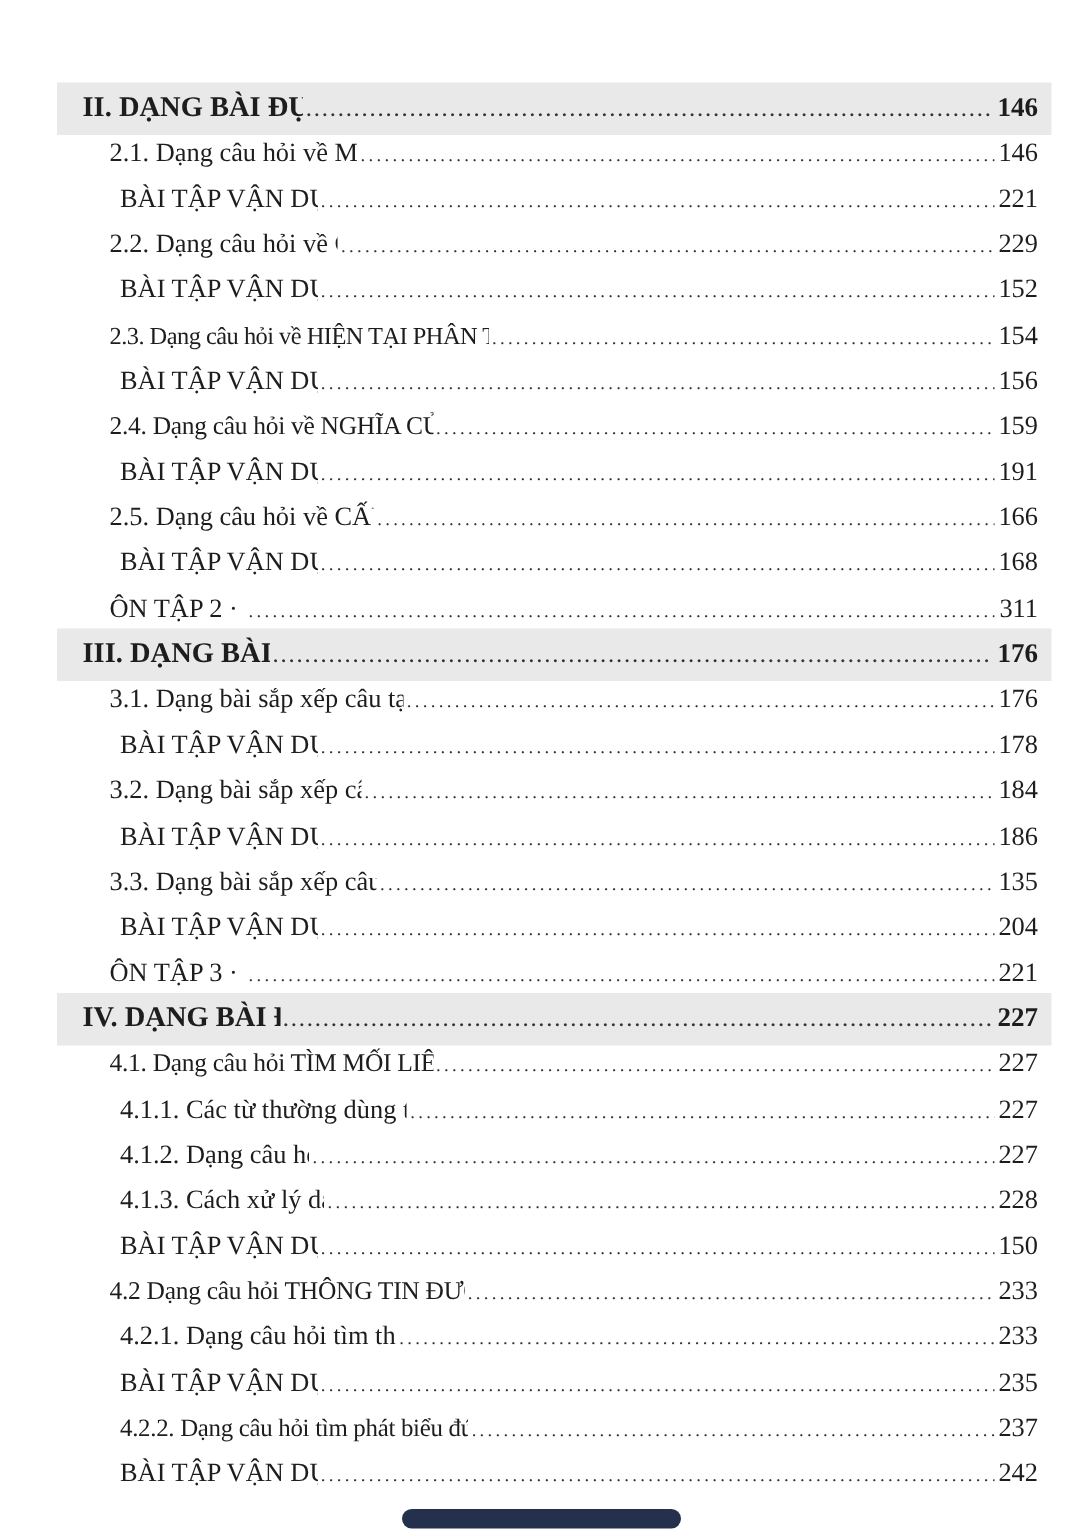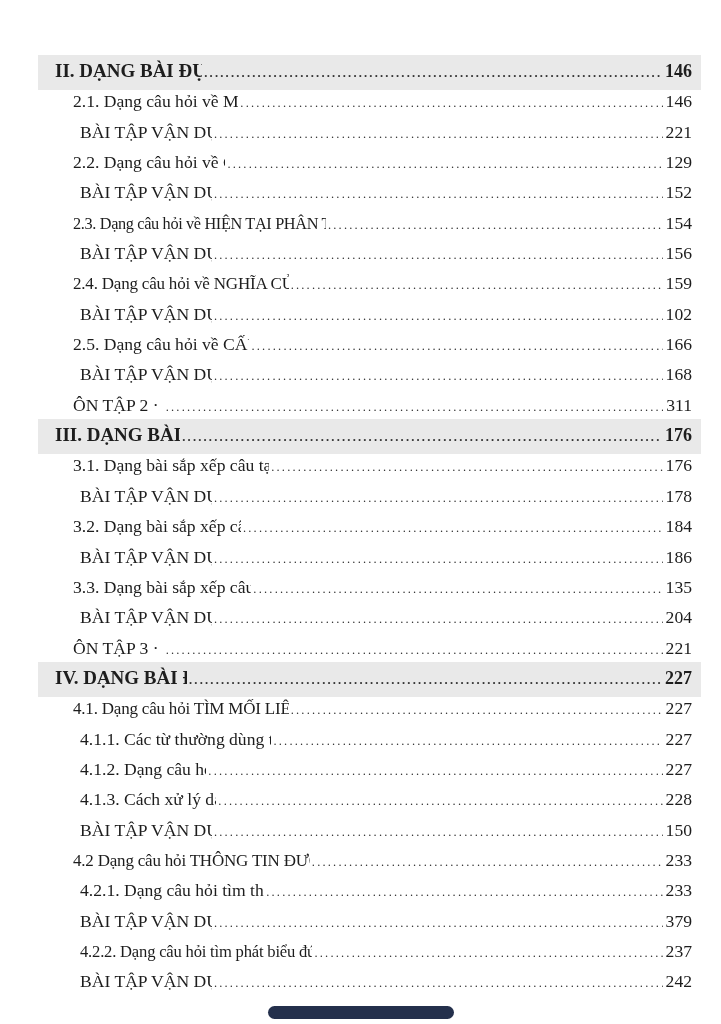--- a/index.html
+++ b/index.html
@@ -85,7 +85,7 @@
   <div class="row l1">
     <span class="title">2.2. Dạng câu hỏi về CẤU TRÚC CÂU</span>
     <span class="leader"></span>
-    <span class="pnum">129</span>
+    <span class="pnum">229</span>
   </div>
 
   <div class="row l2">

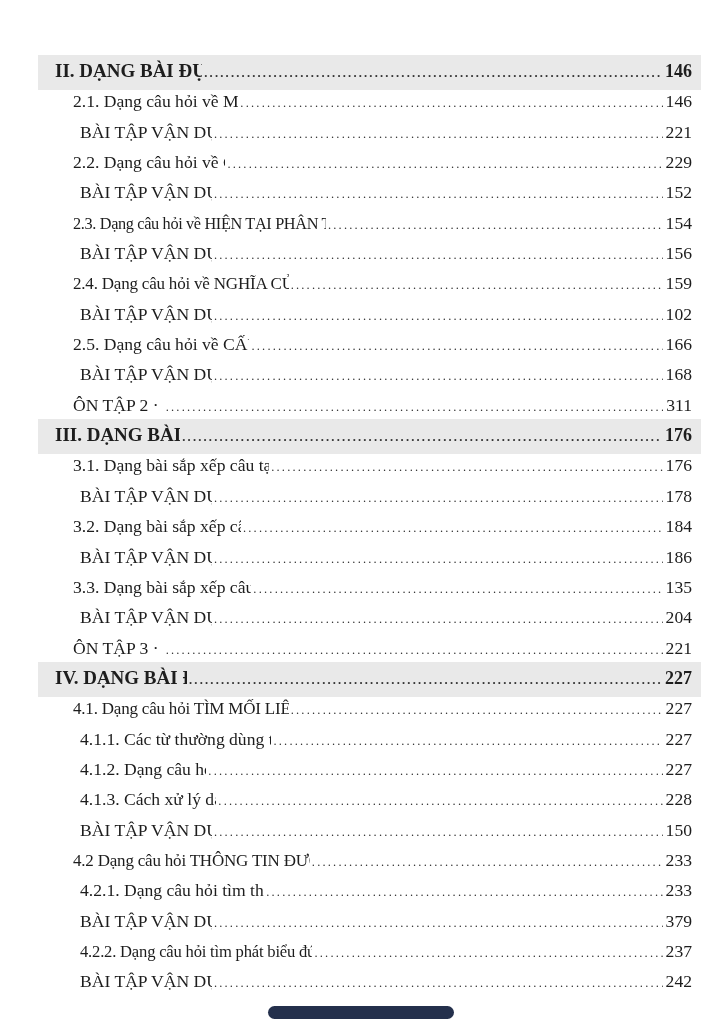--- a/index.html
+++ b/index.html
@@ -115,7 +115,7 @@
   <div class="row l2">
     <span class="title">BÀI TẬP VẬN DỤNG · [67016]</span>
     <span class="leader"></span>
-    <span class="pnum">102</span>
+    <span class="pnum">191</span>
   </div>
 
   <div class="row l1">

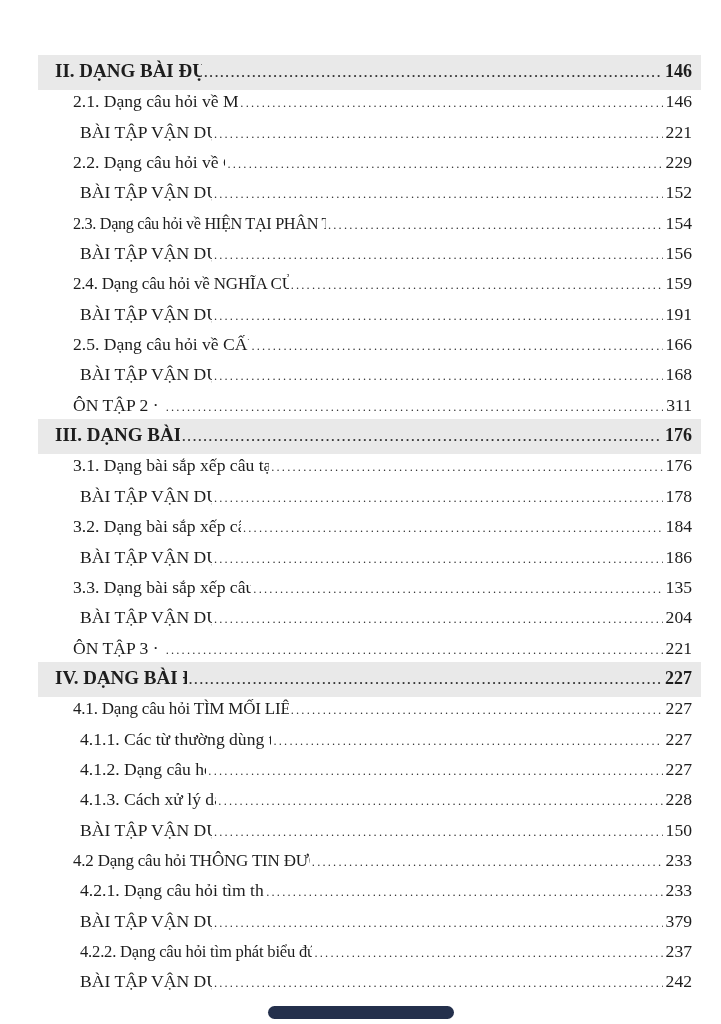--- a/index.html
+++ b/index.html
@@ -235,7 +235,7 @@
   <div class="row l2">
     <span class="title">BÀI TẬP VẬN DỤNG · [67024]</span>
     <span class="leader"></span>
-    <span class="pnum">379</span>
+    <span class="pnum">235</span>
   </div>
 
   <div class="row l2 t1b">

